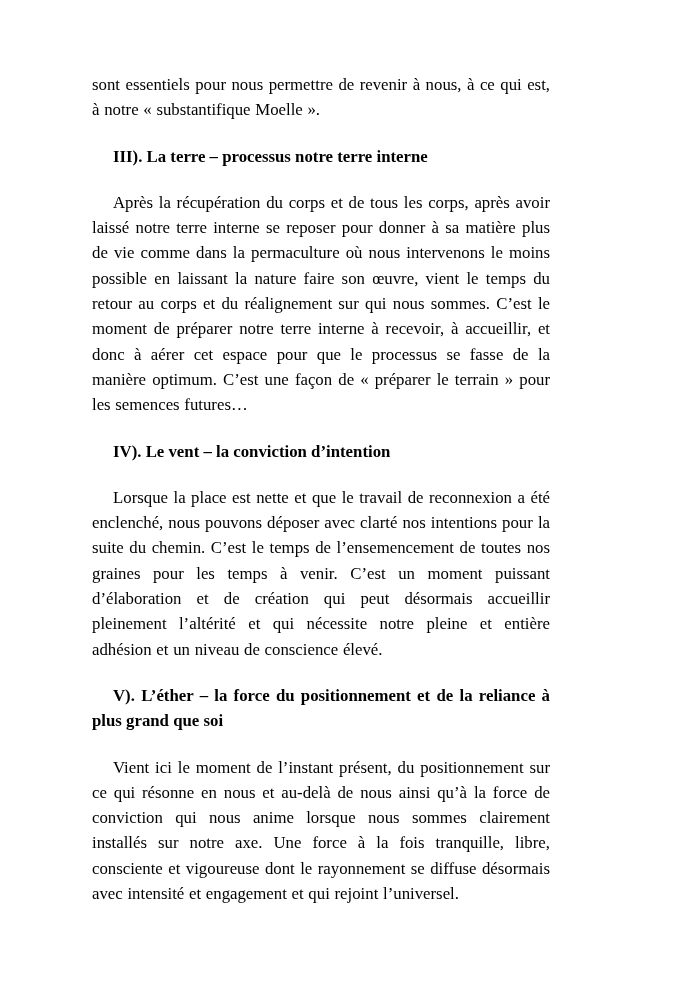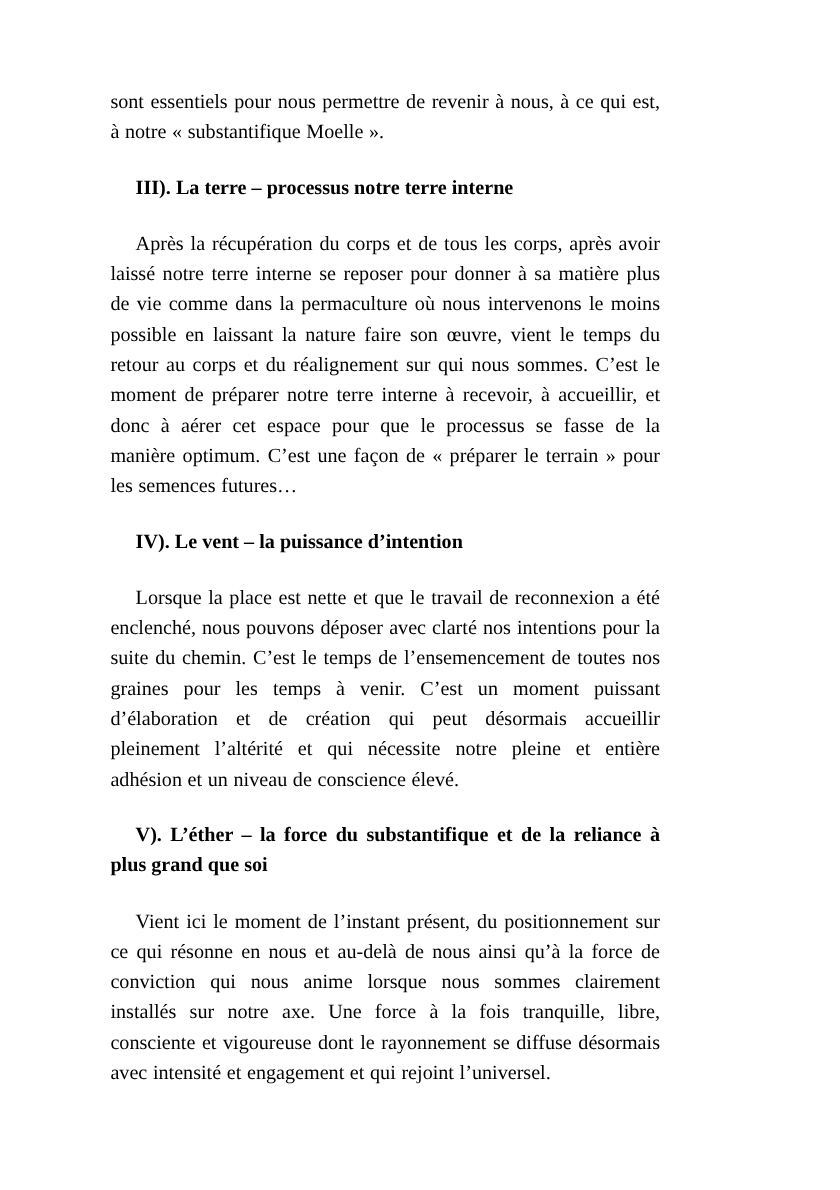--- a/index.html
+++ b/index.html
@@ -49,7 +49,7 @@
 
   <p class="para">Après la récupération du corps et de tous les corps, après avoir laissé notre terre interne se reposer pour donner à sa matière plus de vie comme dans la permaculture où nous intervenons le moins possible en laissant la nature faire son œuvre, vient le temps du retour au corps et du réalignement sur qui nous sommes. C’est le moment de préparer notre terre interne à recevoir, à accueillir, et donc à aérer cet espace pour que le processus se fasse de la manière optimum. C’est une façon de « préparer le terrain » pour les semences futures…</p>
 
-  <h2 class="heading">IV). Le vent – la puissance d’intention</h2>
+  <h2 class="heading">IV). Le vent – la conviction d’intention</h2>
 
   <p class="para">Lorsque la place est nette et que le travail de reconnexion a été enclenché, nous pouvons déposer avec clarté nos intentions pour la suite du chemin. C’est le temps de l’ensemencement de toutes nos graines pour les temps à venir. C’est un moment puissant d’élaboration et de création qui peut désormais accueillir pleinement l’altérité et qui nécessite notre pleine et entière adhésion et un niveau de conscience élevé.</p>
 

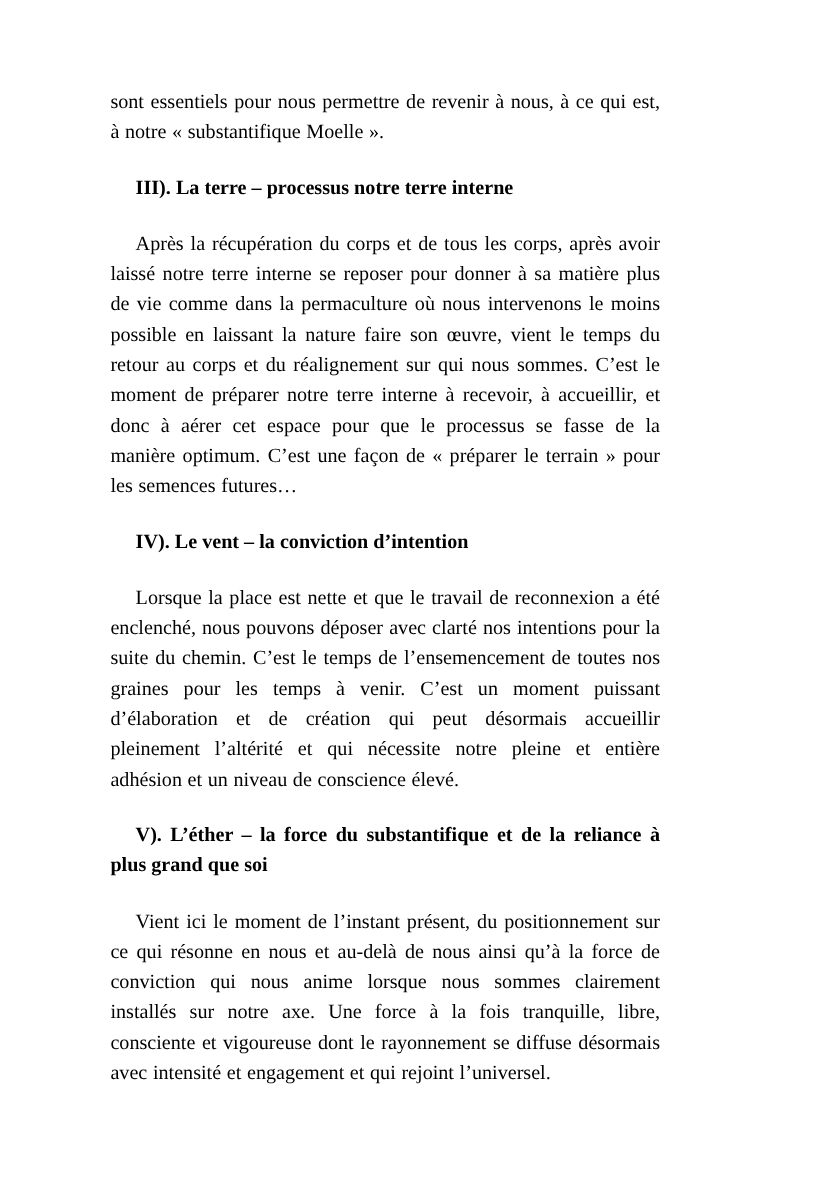--- a/index.html
+++ b/index.html
@@ -53,7 +53,7 @@
 
   <p class="para">Lorsque la place est nette et que le travail de reconnexion a été enclenché, nous pouvons déposer avec clarté nos intentions pour la suite du chemin. C’est le temps de l’ensemencement de toutes nos graines pour les temps à venir. C’est un moment puissant d’élaboration et de création qui peut désormais accueillir pleinement l’altérité et qui nécessite notre pleine et entière adhésion et un niveau de conscience élevé.</p>
 
-  <h2 class="heading">V). L’éther – la force du substantifique et de la reliance à plus grand que soi</h2>
+  <h2 class="heading">V). L’éther – la force du positionnement et de la reliance à plus grand que soi</h2>
 
   <p class="para">Vient ici le moment de l’instant présent, du positionnement sur ce qui résonne en nous et au-delà de nous ainsi qu’à la force de conviction qui nous anime lorsque nous sommes clairement installés sur notre axe. Une force à la fois tranquille, libre, consciente et vigoureuse dont le rayonnement se diffuse désormais avec intensité et engagement et qui rejoint l’universel.</p>
 

